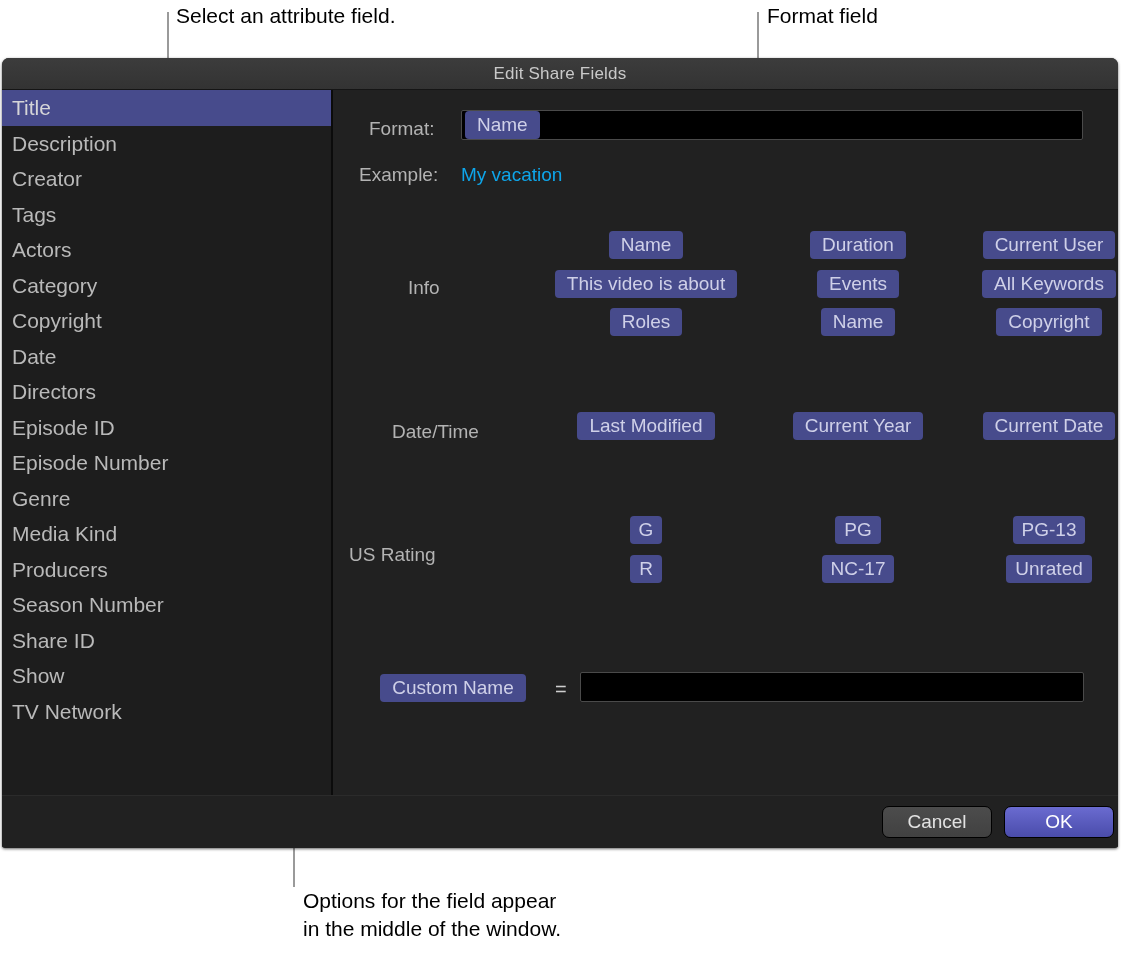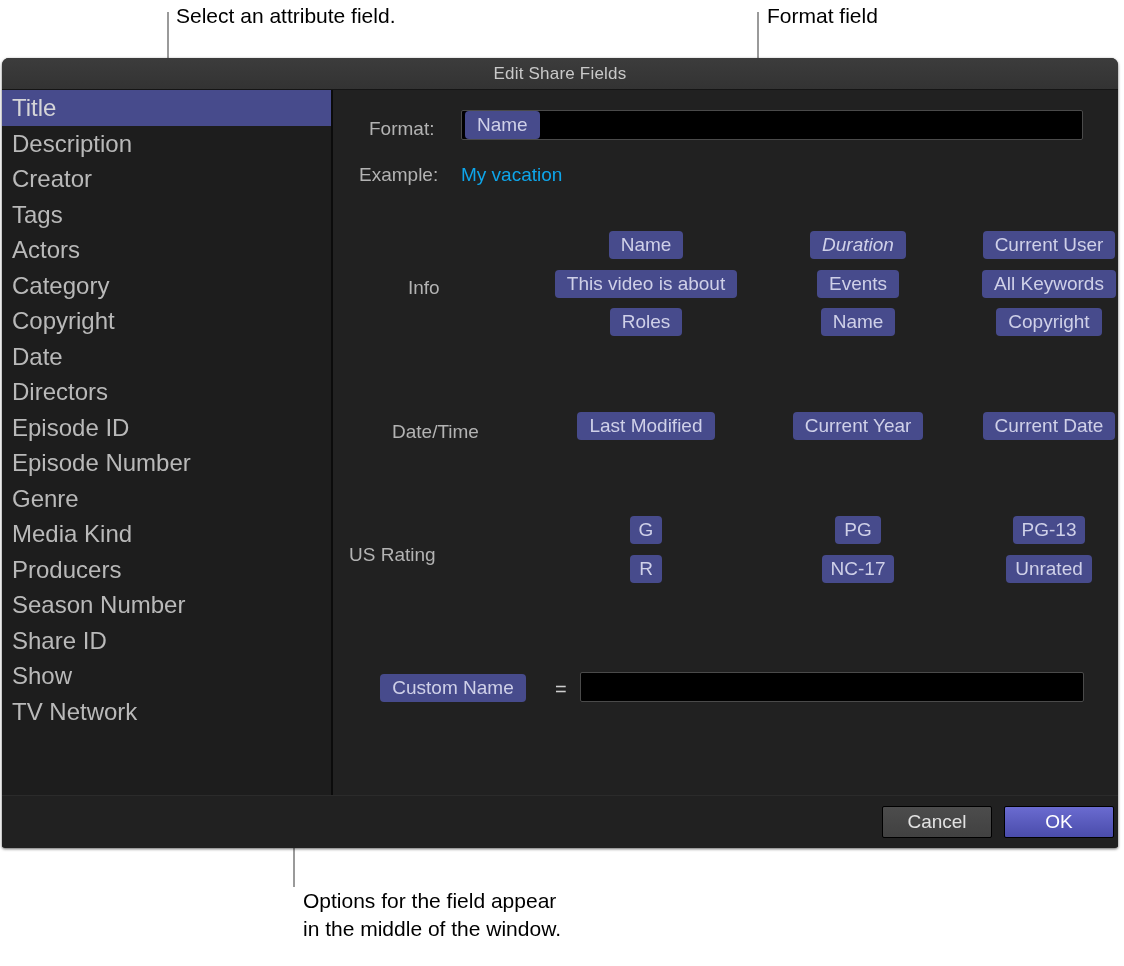--- a/index.html
+++ b/index.html
@@ -66,7 +66,7 @@
     height: 35.5px;
     line-height: 35.5px;
     padding-left: 10px;
-    font-size: 24px;
+    font-size: 21px;
     color: #b9b9b9;
   }
   .side-item.selected {

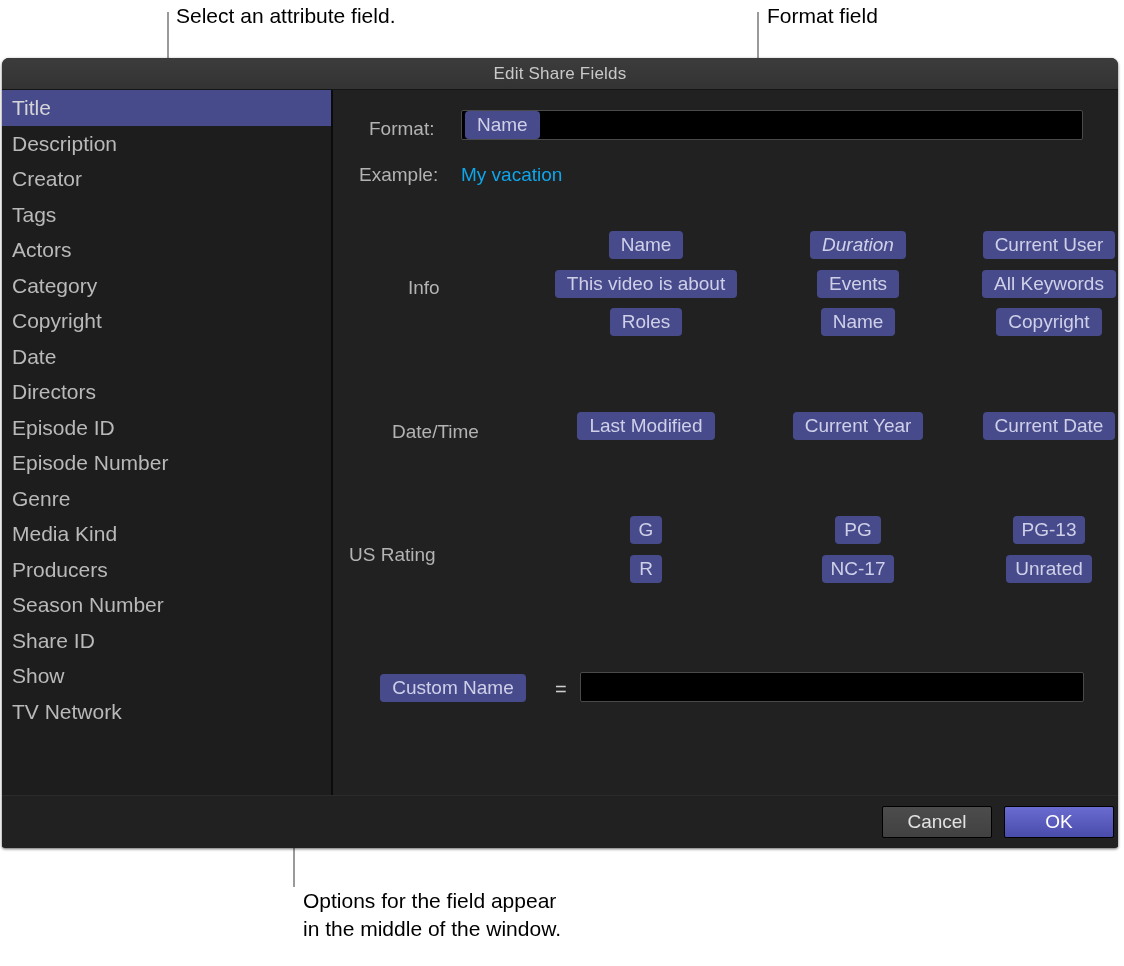--- a/index.html
+++ b/index.html
@@ -215,7 +215,7 @@
         <div class="tok-cell" style="left:148px; top:140px; width:330px; height:30px;">
           <span class="token">Name</span>
         </div>
-        <div class="tok-cell" style="left:400px; top:140px; width:250px; height:30px;font-style:italic;">
+        <div class="tok-cell" style="left:400px; top:140px; width:250px; height:30px;">
           <span class="token">Duration</span>
         </div>
         <div class="tok-cell" style="left:560px; top:140px; width:312px; height:30px;">

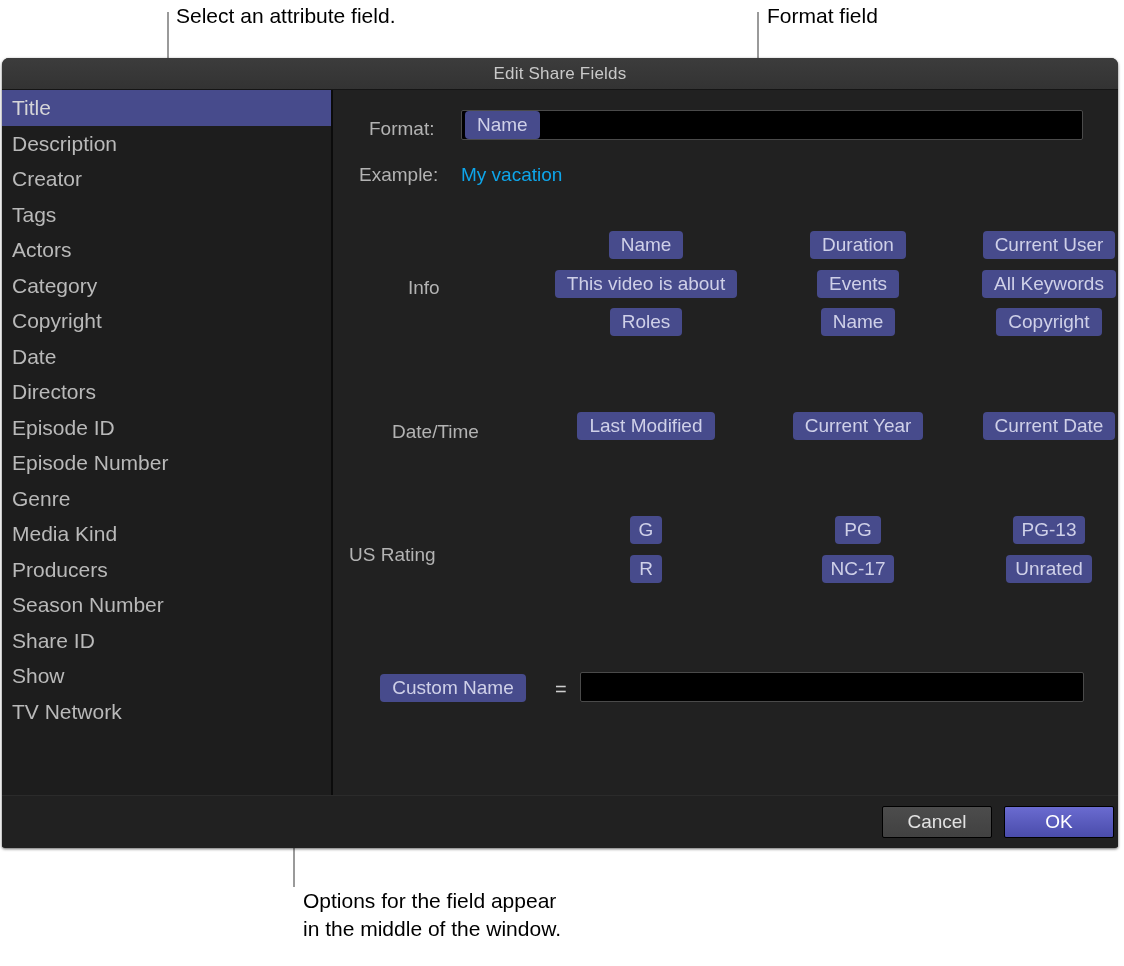--- a/index.html
+++ b/index.html
@@ -136,7 +136,7 @@
     position: absolute;
     top: 10px;
     height: 32px;
-    border-radius: 2px;
+    border-radius: 7px;
     font-size: 19px;
     display: flex; align-items: center; justify-content: center;
     border: 1px solid #000;

